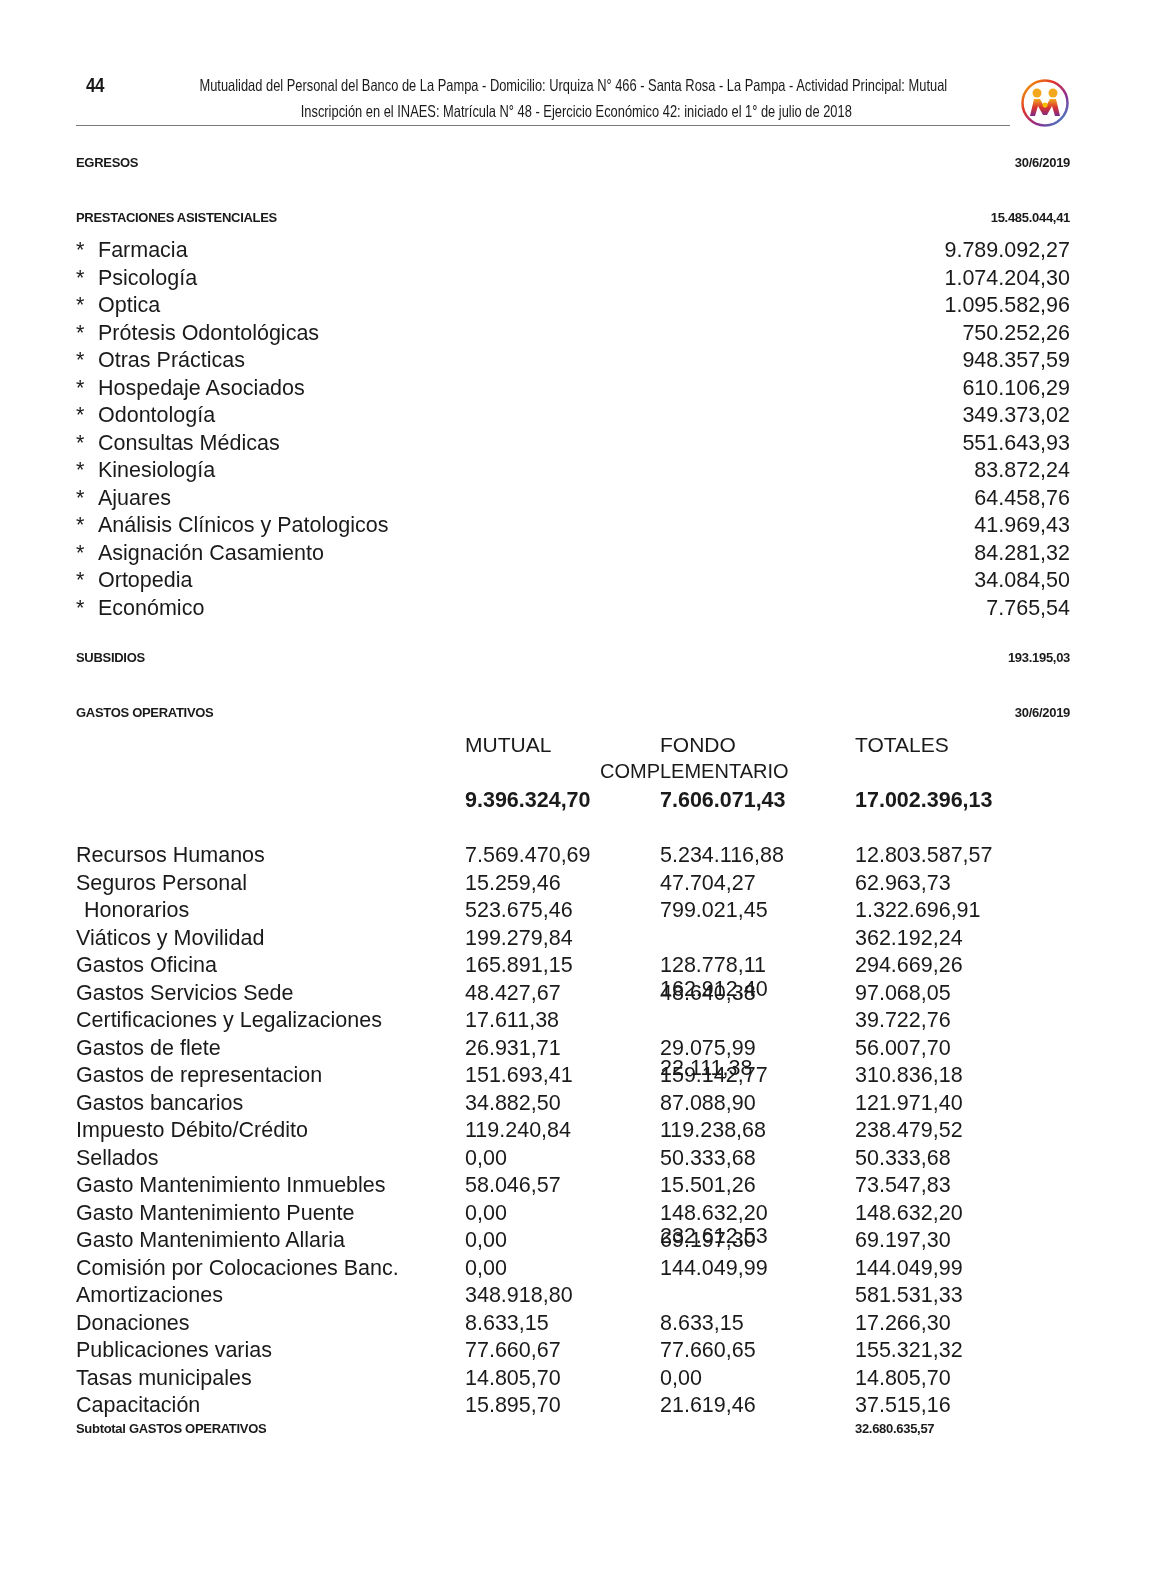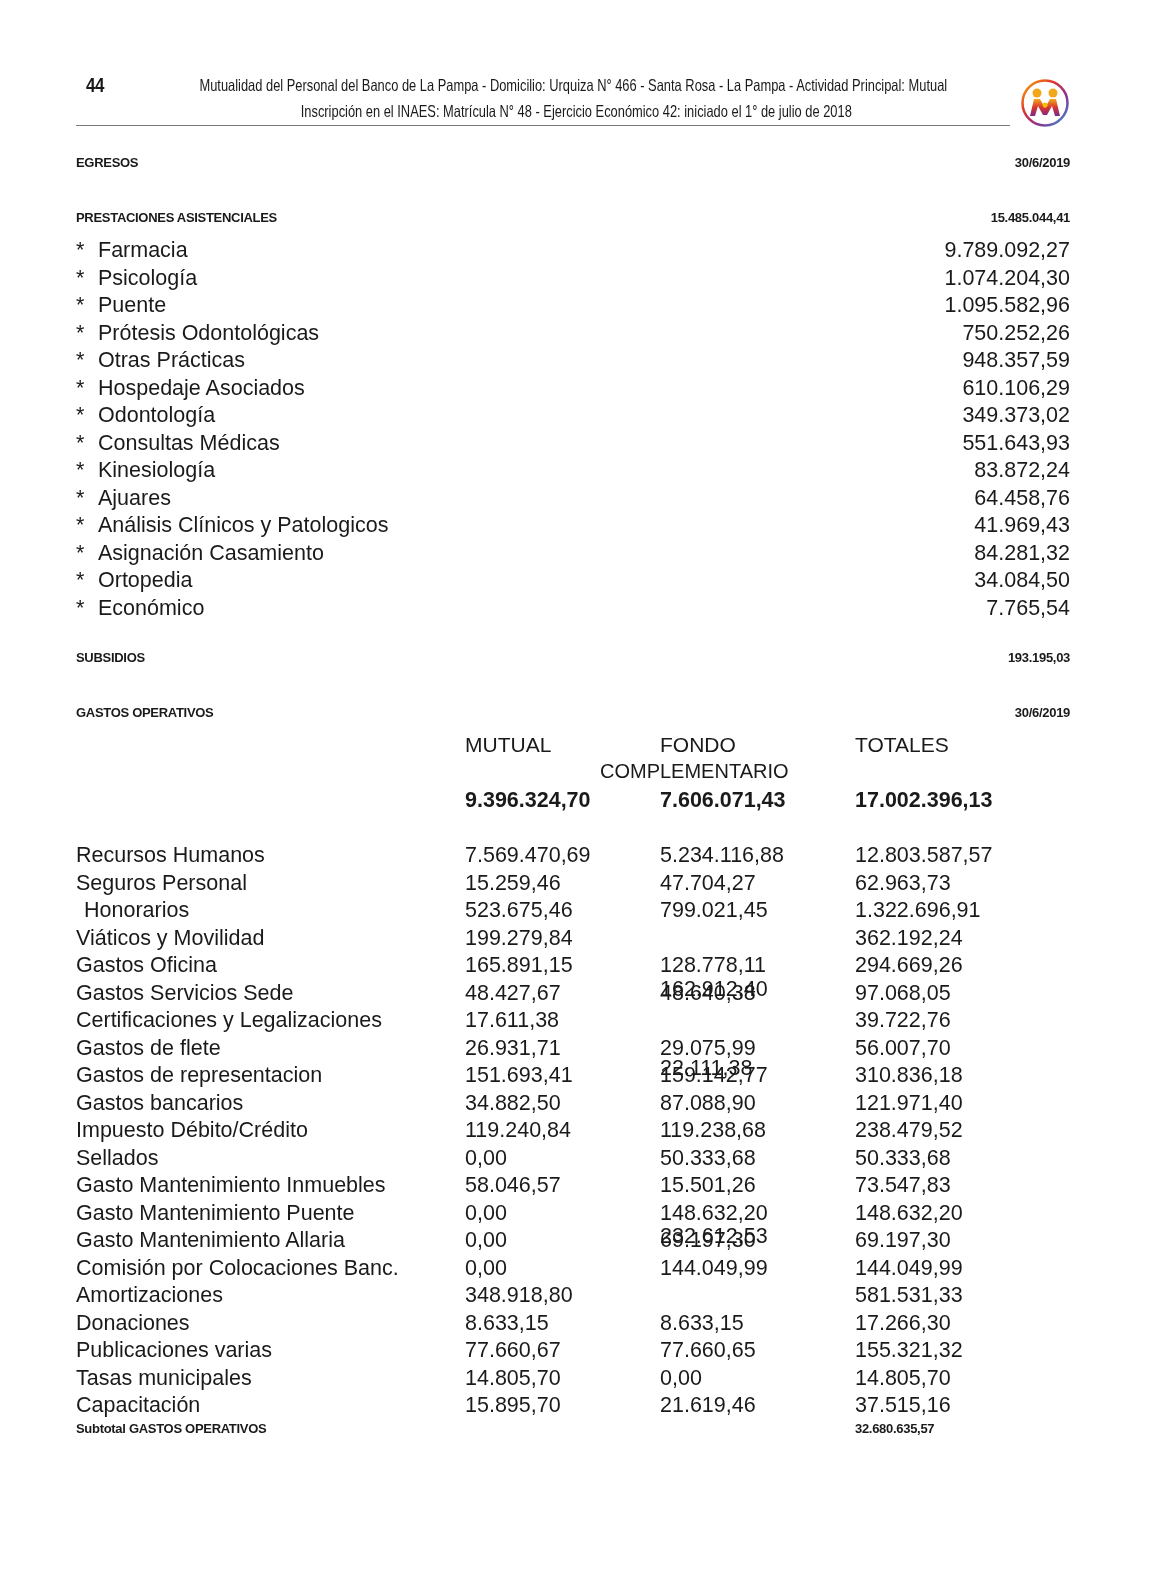--- a/index.html
+++ b/index.html
@@ -72,7 +72,7 @@
     <div class="abs t item-label" style="top: 265.5px;">Psicología</div>
     <div class="abs t r" style="top: 265.5px;">1.074.204,30</div>
     <div class="abs t item-star" style="top: 293px;">*</div>
-    <div class="abs t item-label" style="top: 293px;">Puente</div>
+    <div class="abs t item-label" style="top: 293px;">Optica</div>
     <div class="abs t r" style="top: 293px;">1.095.582,96</div>
     <div class="abs t item-star" style="top: 320.5px;">*</div>
     <div class="abs t item-label" style="top: 320.5px;">Prótesis Odontológicas</div>

